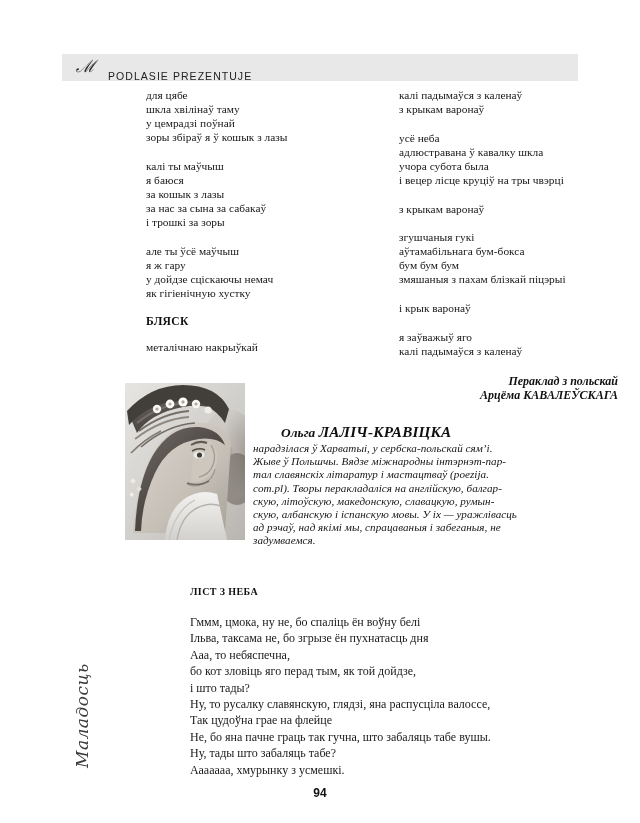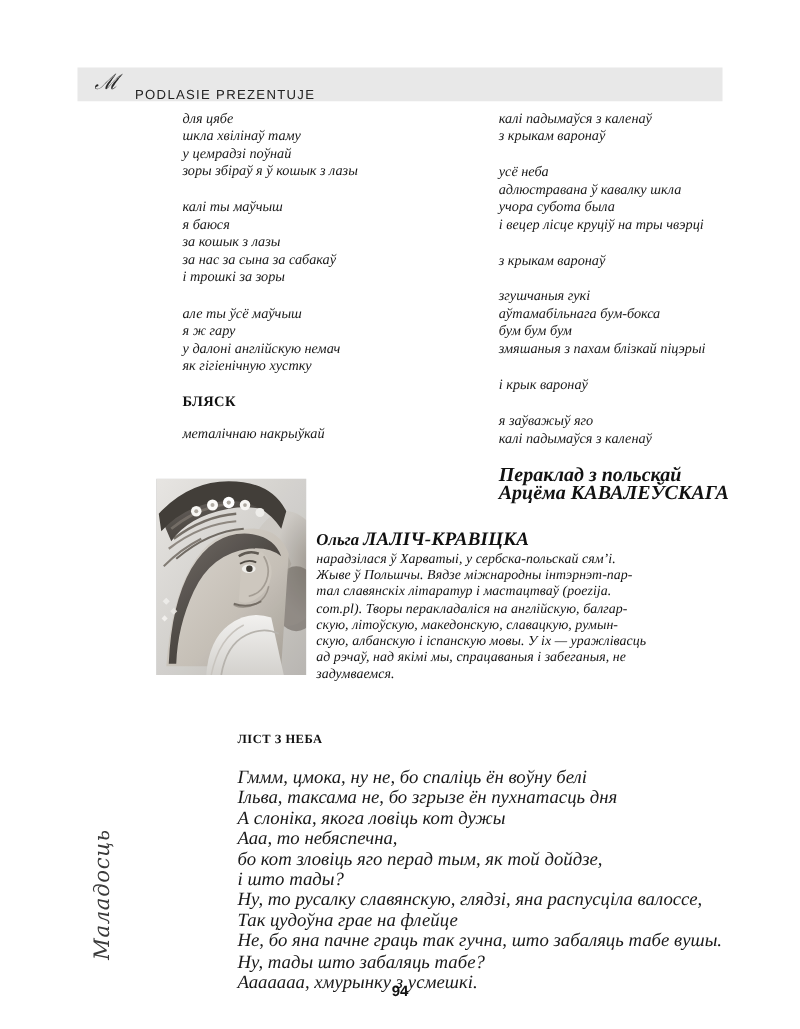--- a/index.html
+++ b/index.html
@@ -76,7 +76,6 @@
     line-height: 14.1px;
     white-space: nowrap;
     color: #181818;
-    font-style: italic;
   }
   .poem-title {
     font-family: "Liberation Serif", "DejaVu Serif", serif;

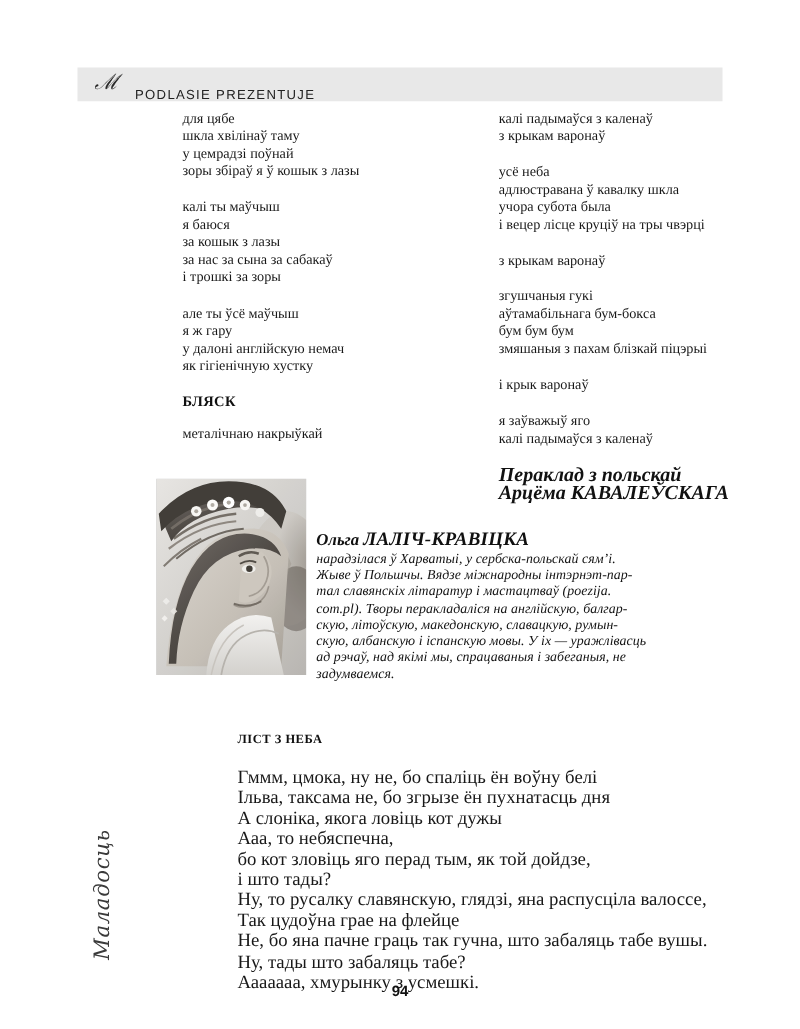--- a/index.html
+++ b/index.html
@@ -219,7 +219,7 @@
       <div class="stanza">
         <div class="vline">але ты ўсё маўчыш</div>
         <div class="vline">я ж гару</div>
-        <div class="vline">у далоні англійскую немач</div>
+        <div class="vline">у дойдзе сціскаючы немач</div>
         <div class="vline">як гігіенічную хустку</div>
       </div>
 

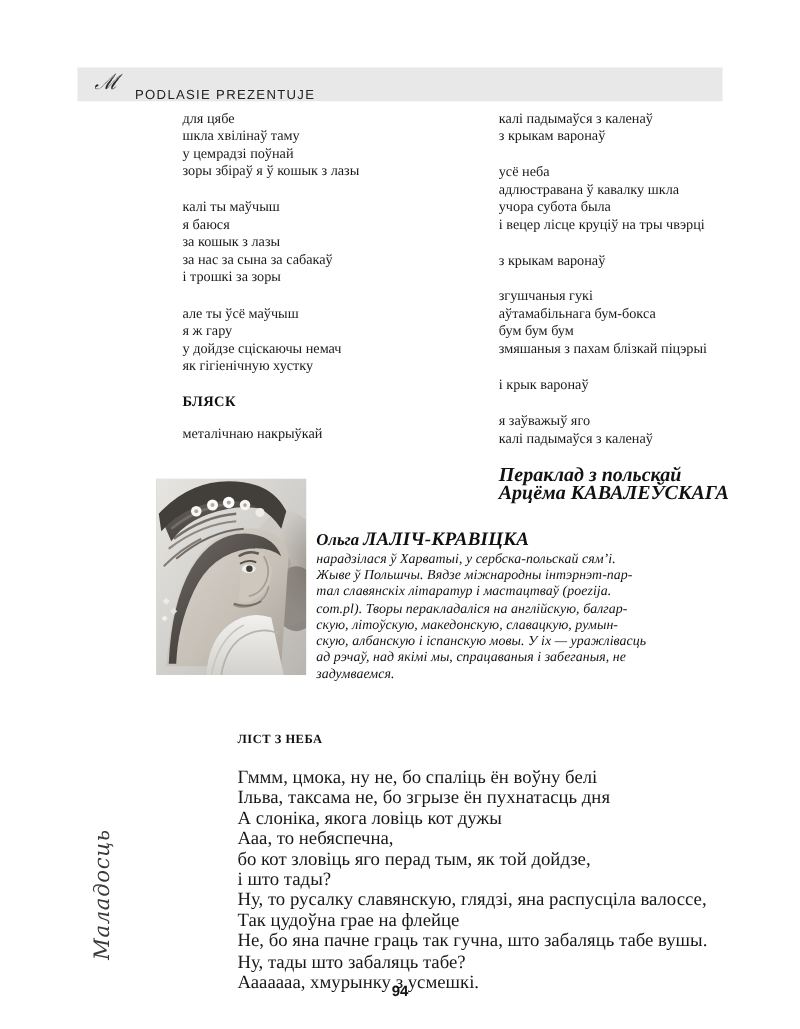--- a/index.html
+++ b/index.html
@@ -88,9 +88,10 @@
 
   .credit {
     margin-top: 16px;
-    font-style: italic;
-    font-weight: bold;
-    font-size: 16px;
+    text-align: right;
+    font-style: italic;
+    font-weight: bold;
+    font-size: 12px;
     line-height: 14px;
     color: #111111;
     padding-right: 6px;

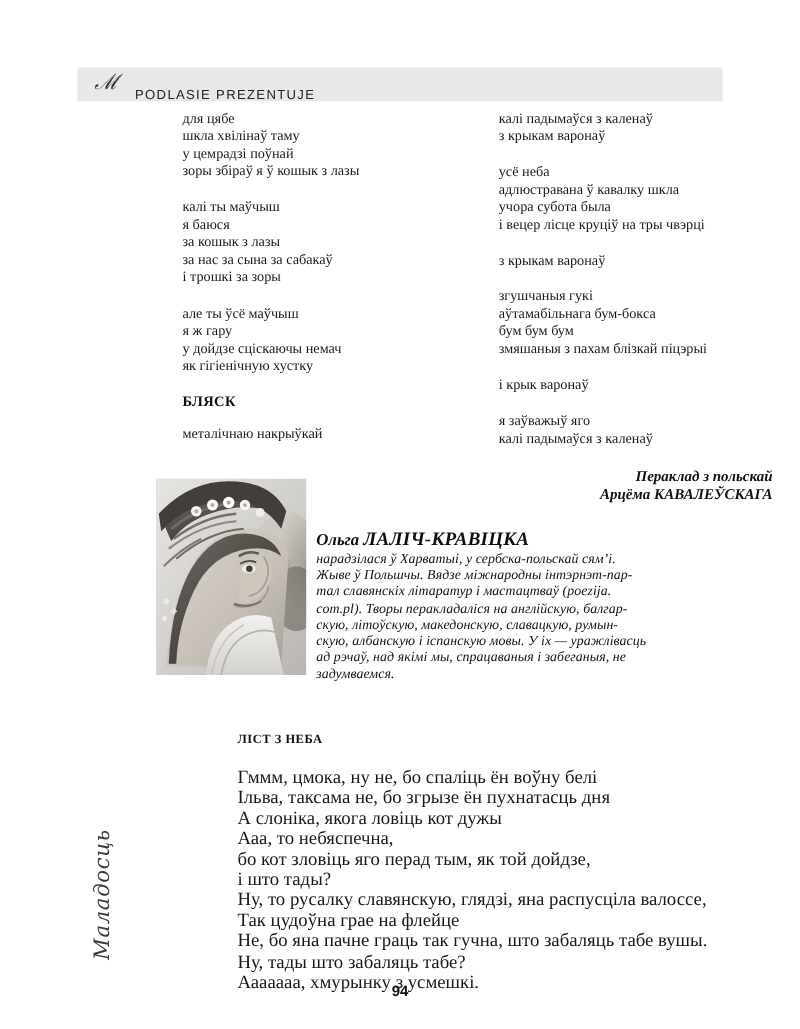--- a/index.html
+++ b/index.html
@@ -125,7 +125,7 @@
     margin-bottom: 1px;
     white-space: nowrap;
   }
-  .bio-name .given { letter-spacing: 0px; }
+  .bio-name .given { letter-spacing: 0px; margin-left: 28px; }
   .bio-name .surname { font-size: 15.2px; letter-spacing: 0.2px; }
   .bio-text {
     font-size: 11.1px;

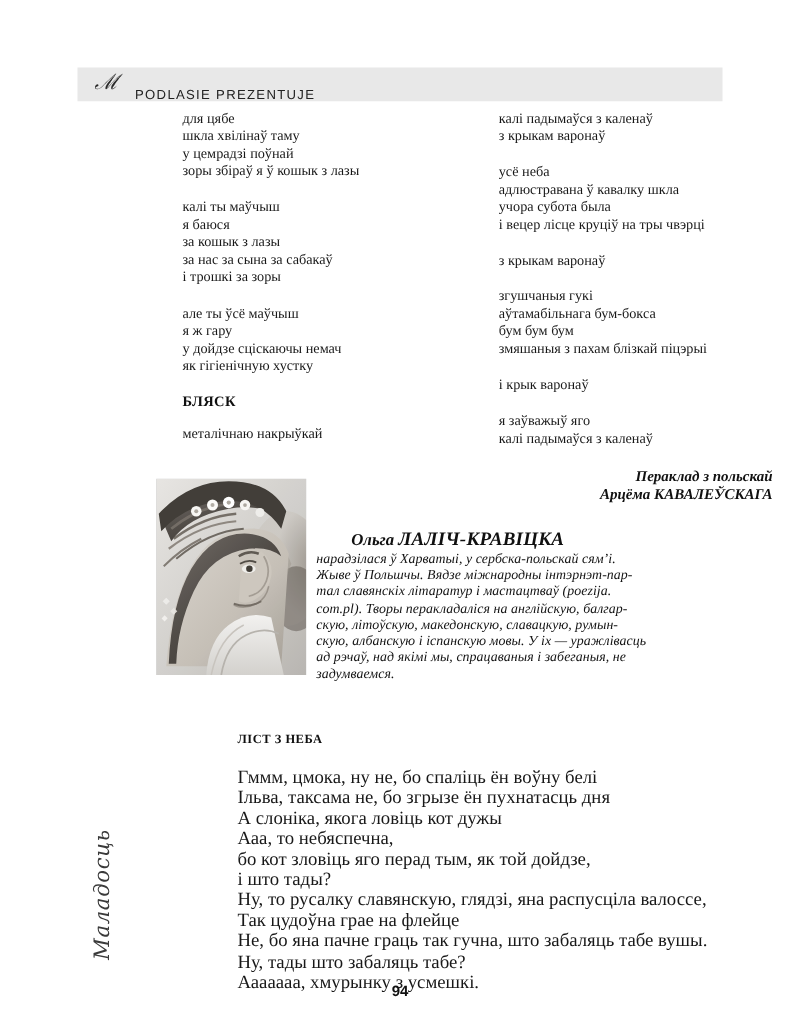--- a/index.html
+++ b/index.html
@@ -153,7 +153,7 @@
     color: #101010;
   }
   .lower-poem .vline {
-    font-size: 15px;
+    font-size: 12px;
     line-height: 16.4px;
   }
 

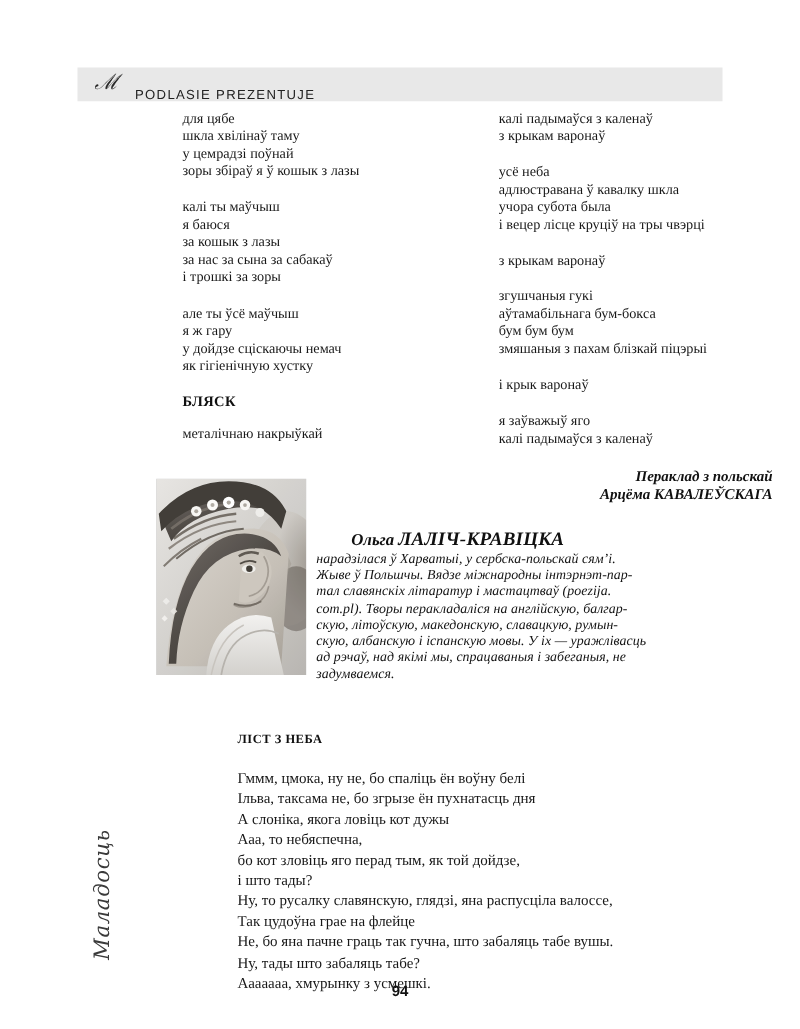--- a/index.html
+++ b/index.html
@@ -374,7 +374,6 @@
     <div class="lower-title">ЛІСТ З НЕБА</div>
     <div class="vline">Гммм, цмока, ну не, бо спаліць ён воўну белі</div>
     <div class="vline">Ільва, таксама не, бо згрызе ён пухнатасць дня</div>
-    <div class="vline">А слоніка, якога ловіць кот дужы</div>
     <div class="vline">Ааа, то небяспечна,</div>
     <div class="vline">бо кот зловіць яго перад тым, як той дойдзе,</div>
     <div class="vline">і што тады?</div>

